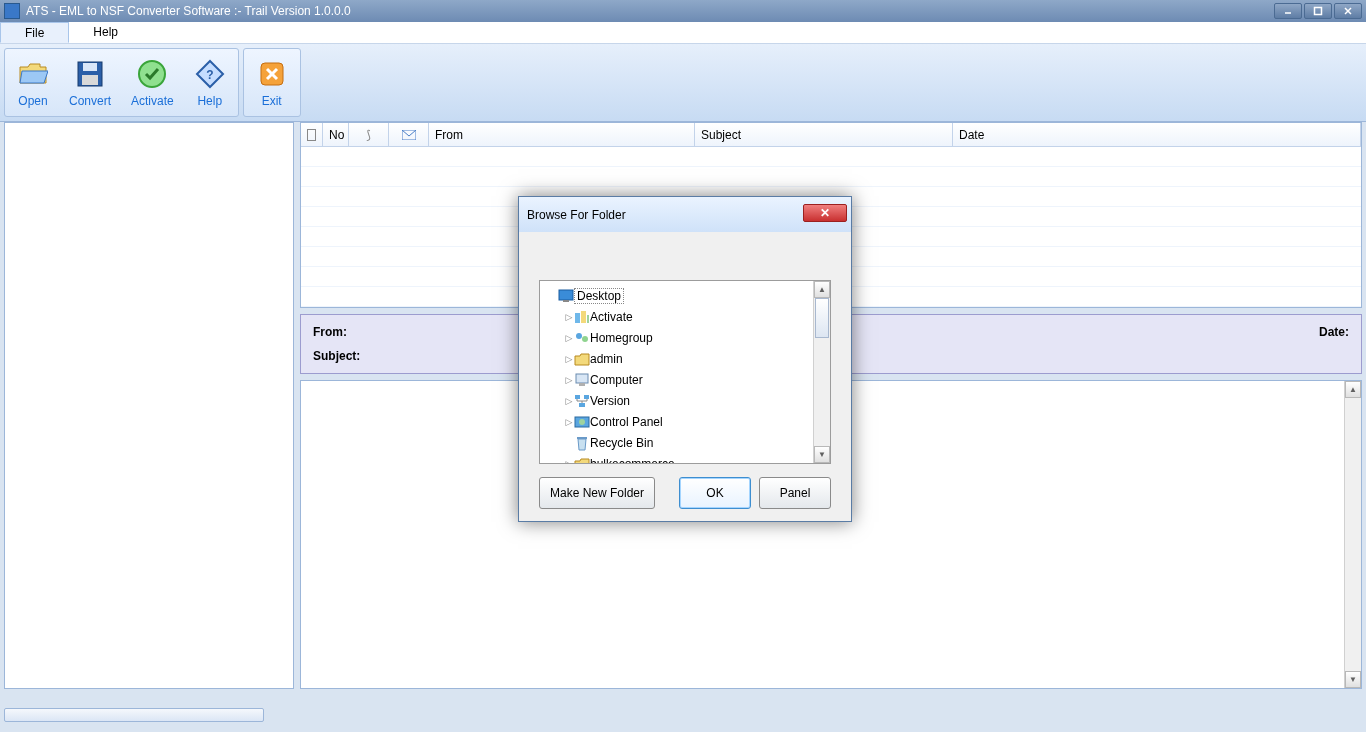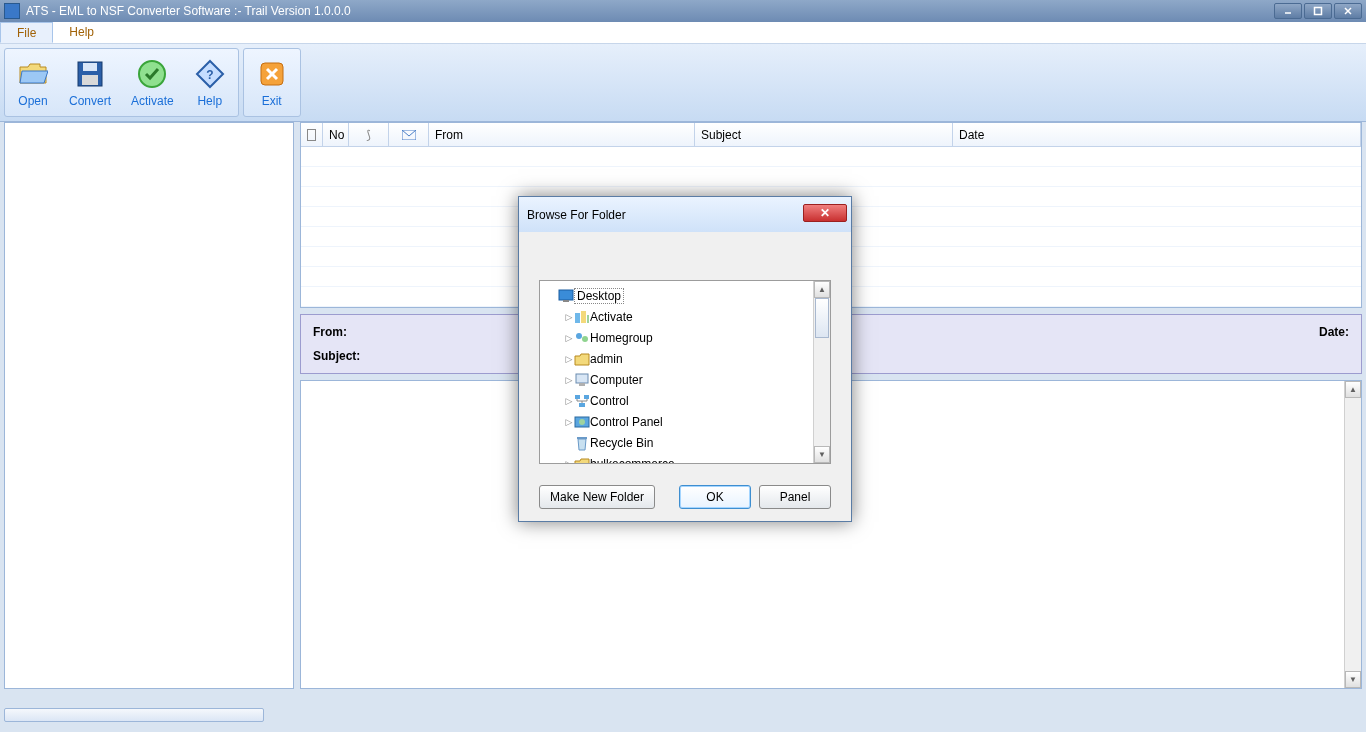--- a/index.html
+++ b/index.html
@@ -13,7 +13,7 @@
 .titlebar .win-btn svg { width: 10px; height: 10px; }
 
 .menubar { height: 22px; background: #fff; border-bottom: 1px solid #c7d6ea; display: flex; }
-.menubar .item { padding: 3px 16px; color: #a16207; }
+.menubar .item { padding: 3px 24px; color: #000000; }
 .menubar .item.active { background: #e8f0fc; border: 1px solid #a8c5ea; border-bottom: 1px solid #e8f0fc; }
 
 .ribbon { height: 78px; background: linear-gradient(to bottom,#e6effb,#c7dbf3); border-bottom: 1px solid #9cb6d9; display: flex; padding: 4px; gap: 4px; }

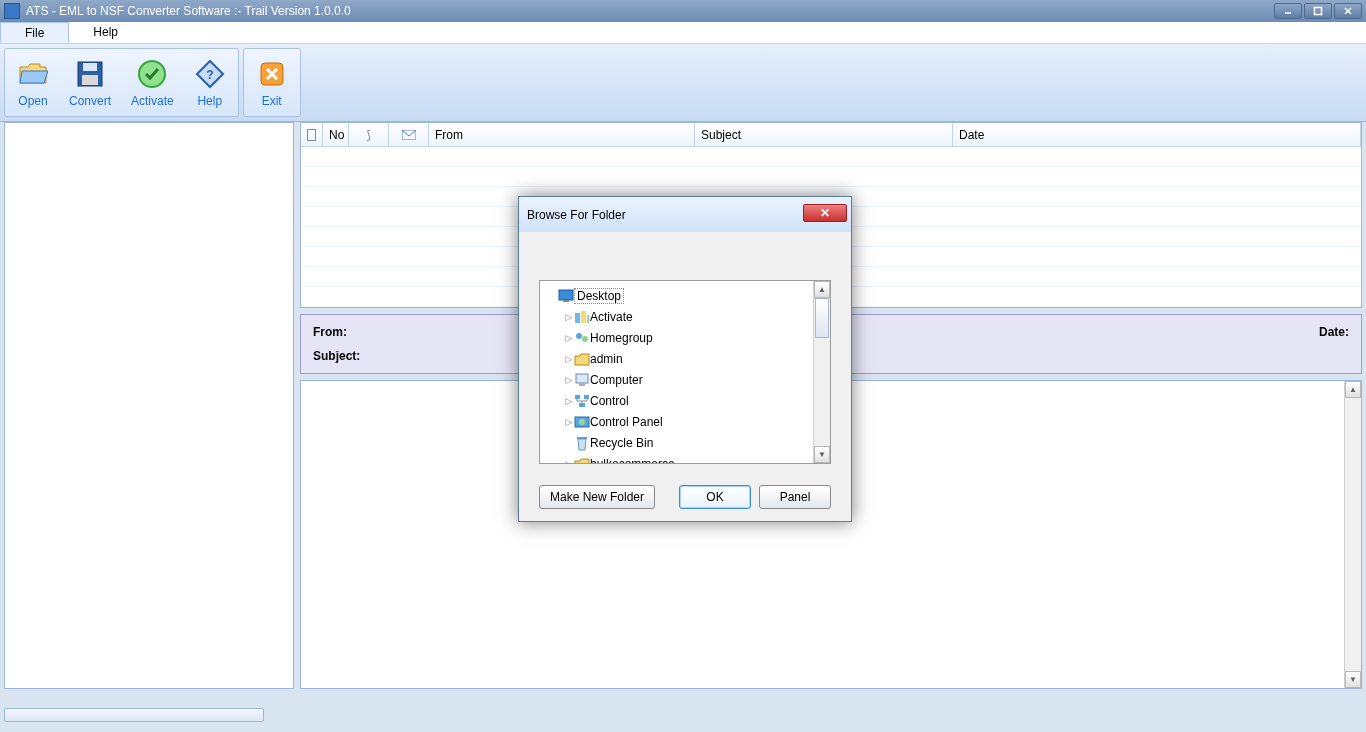--- a/index.html
+++ b/index.html
@@ -265,7 +265,7 @@
               <path d="M3 5 L3 7 L8 7 L8 9 M13 5 L13 7 L8 7" fill="none" stroke="#888"></path>
             </svg>
           </span>
-        <span>Control</span>
+        <span>Version</span>
       </div>
       <div class="trow" style="padding-left:22px">
         <span class="tw">▷</span>

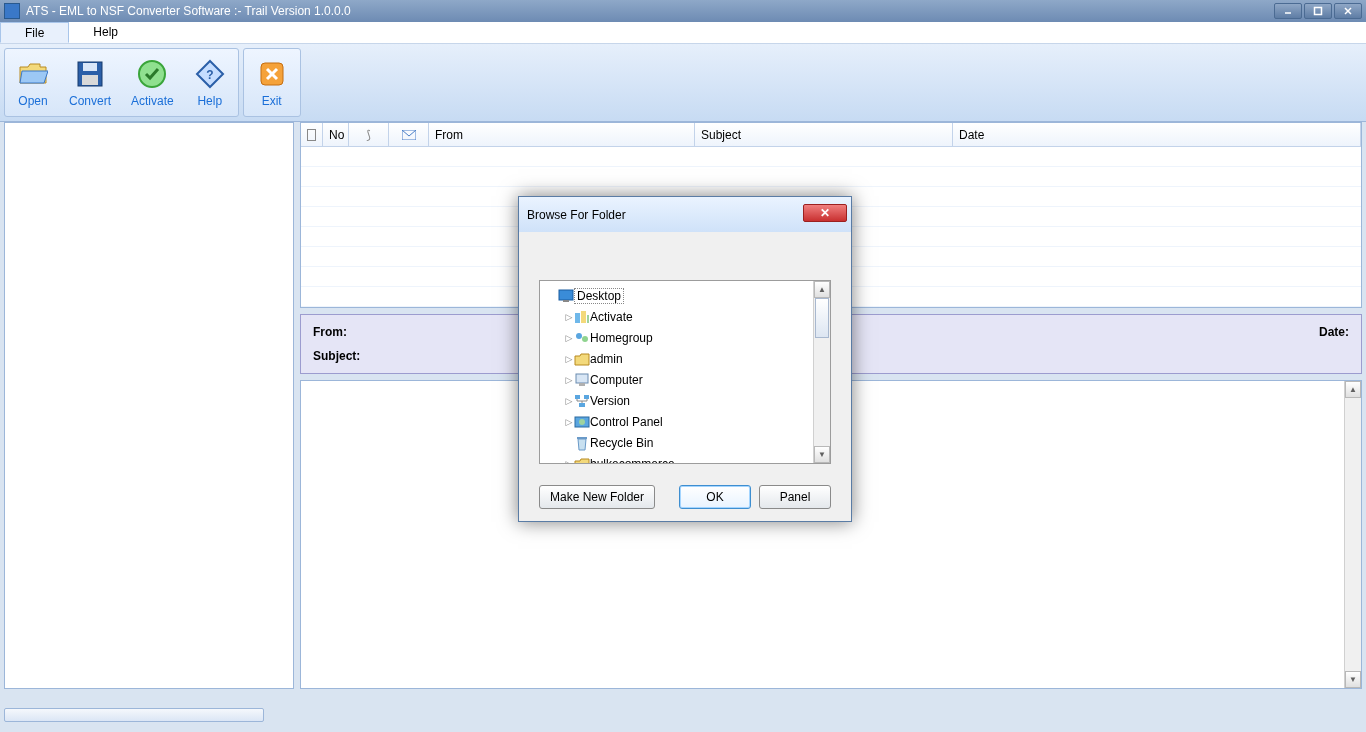--- a/index.html
+++ b/index.html
@@ -57,7 +57,7 @@
 .dialog .tree-scroll .arrow.down { position: absolute; bottom: 0; left: 0; right: 0; }
 .dialog .tree-scroll .sthumb { position: absolute; top: 17px; left: 1px; right: 1px; height: 40px; background: linear-gradient(to bottom,#fff,#dde6f2); border: 1px solid #a8b8cf; }
 .dialog .btns { position: absolute; left: 20px; right: 20px; bottom: 12px; display: flex; justify-content: space-between; align-items: center; }
-.dialog .dbtn { min-width: 72px; height: 24px; background: linear-gradient(to bottom,#fff,#e4e8ec); border: 1px solid #8a8a8a; border-radius: 3px; padding: 0 10px; display: flex; align-items: center; justify-content: center; }
+.dialog .dbtn { min-width: 72px; height: 32px; background: linear-gradient(to bottom,#fff,#e4e8ec); border: 1px solid #8a8a8a; border-radius: 3px; padding: 0 10px; display: flex; align-items: center; justify-content: center; }
 .dialog .dbtn.primary { border: 1px solid #3e8ed0; box-shadow: inset 0 0 0 1px #a4d5ff; background: linear-gradient(to bottom,#fff,#e8f3ff); }
 
 </style>

